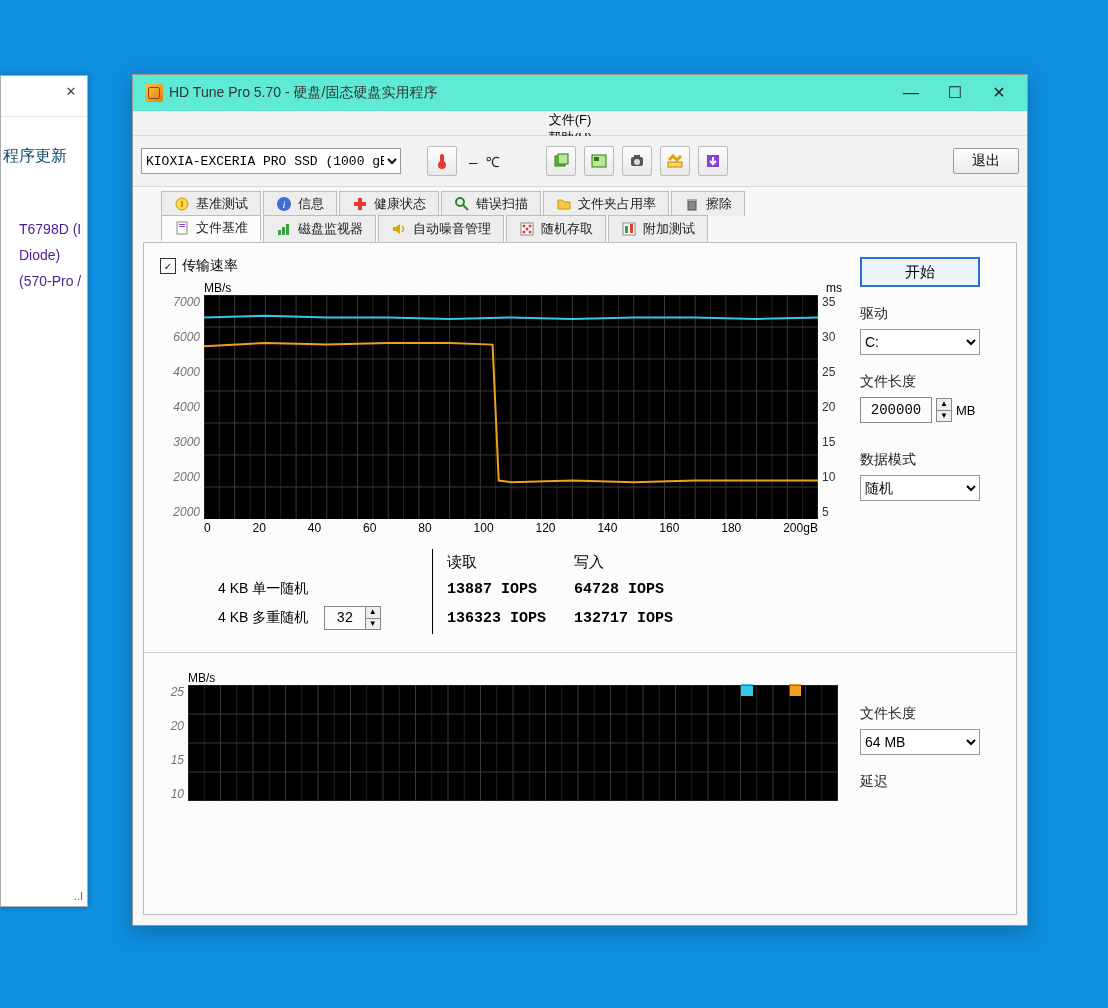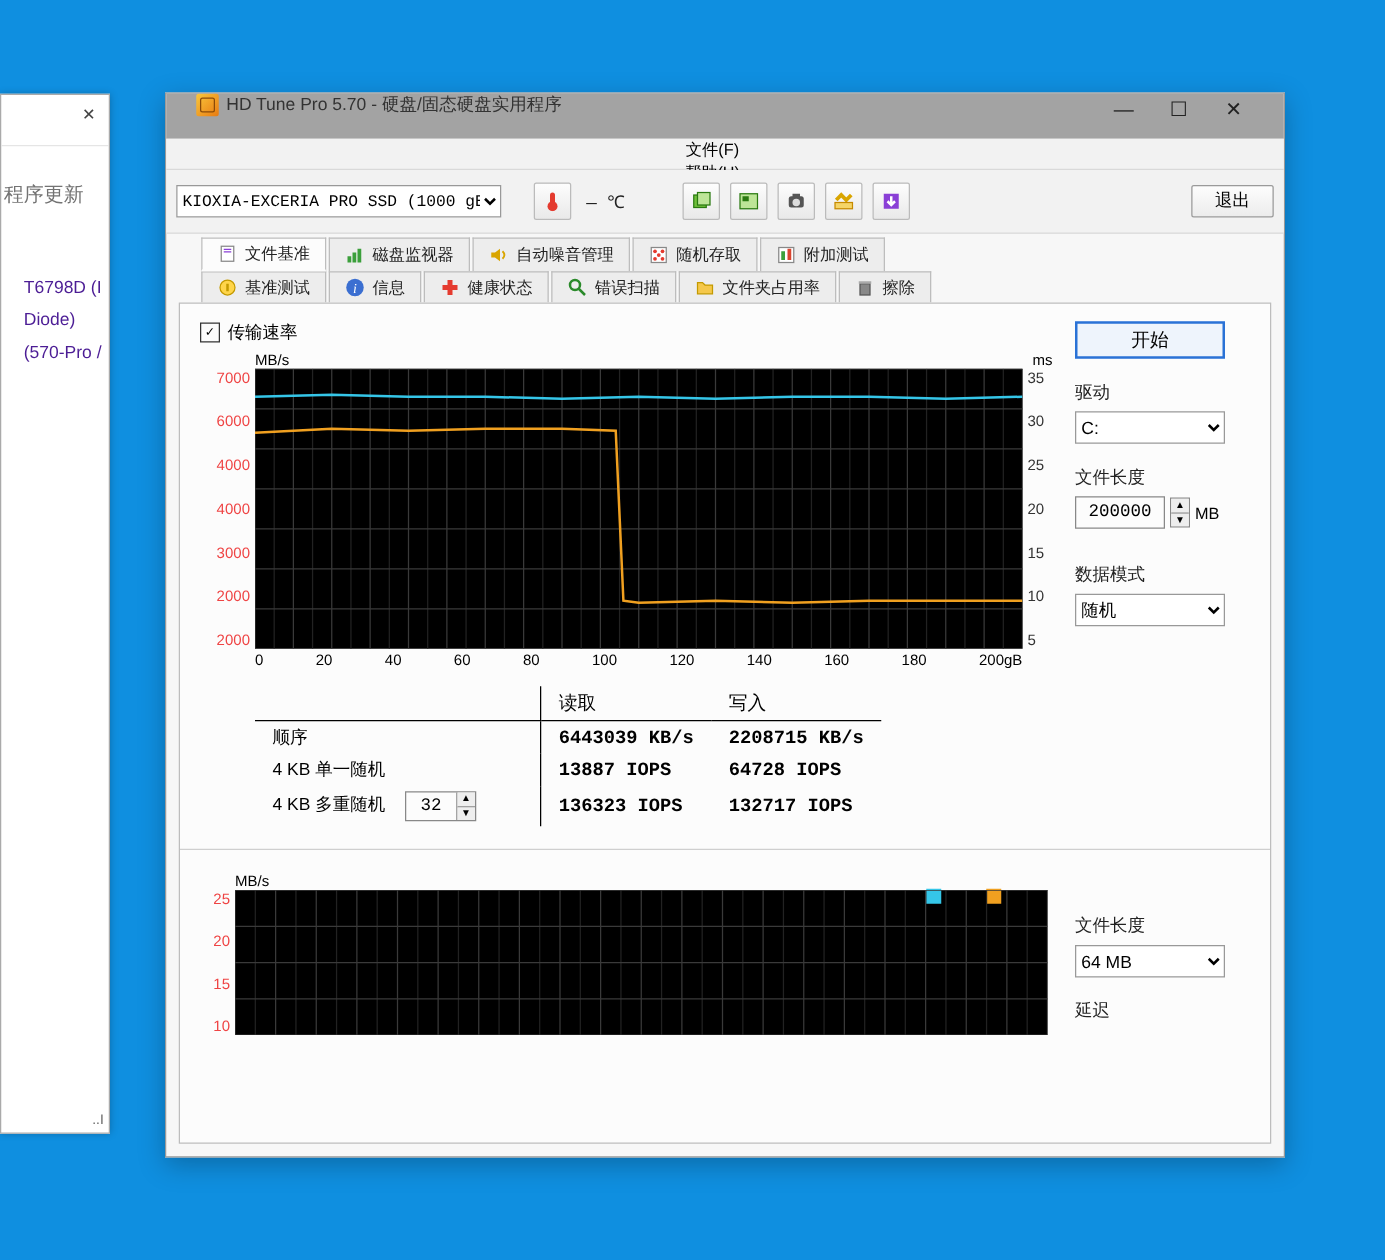--- a/index.html
+++ b/index.html
@@ -12,7 +12,7 @@
   .bgwin .content{position:absolute;left:18px;top:140px;width:80px;font-size:14px;color:#4c1d95;line-height:26px;white-space:nowrap;}
   
   .win{position:absolute;left:132px;top:74px;width:894px;height:850px;background:#f7f7f7;border:1px solid #999;box-shadow:0 6px 20px rgba(0,0,0,.25);display:flex;flex-direction:column;}
-  .titlebar{height:36px;background:#a3a3a3;display:flex;padding:0 18px;}
+  .titlebar{height:36px;background:#5eead4;display:flex;align-items:center;padding:0 6px;}
   .titlebar .appicon{width:18px;height:18px;margin:0 6px;background:linear-gradient(135deg,#f9c73c 0%,#e87b12 100%);border-radius:2px;position:relative;}
   .titlebar .appicon:after{content:"";position:absolute;inset:3px;border:1px solid #8a4a08;border-radius:2px;}
   .titlebar .title{flex:1;font-size:14px;color:#333;}

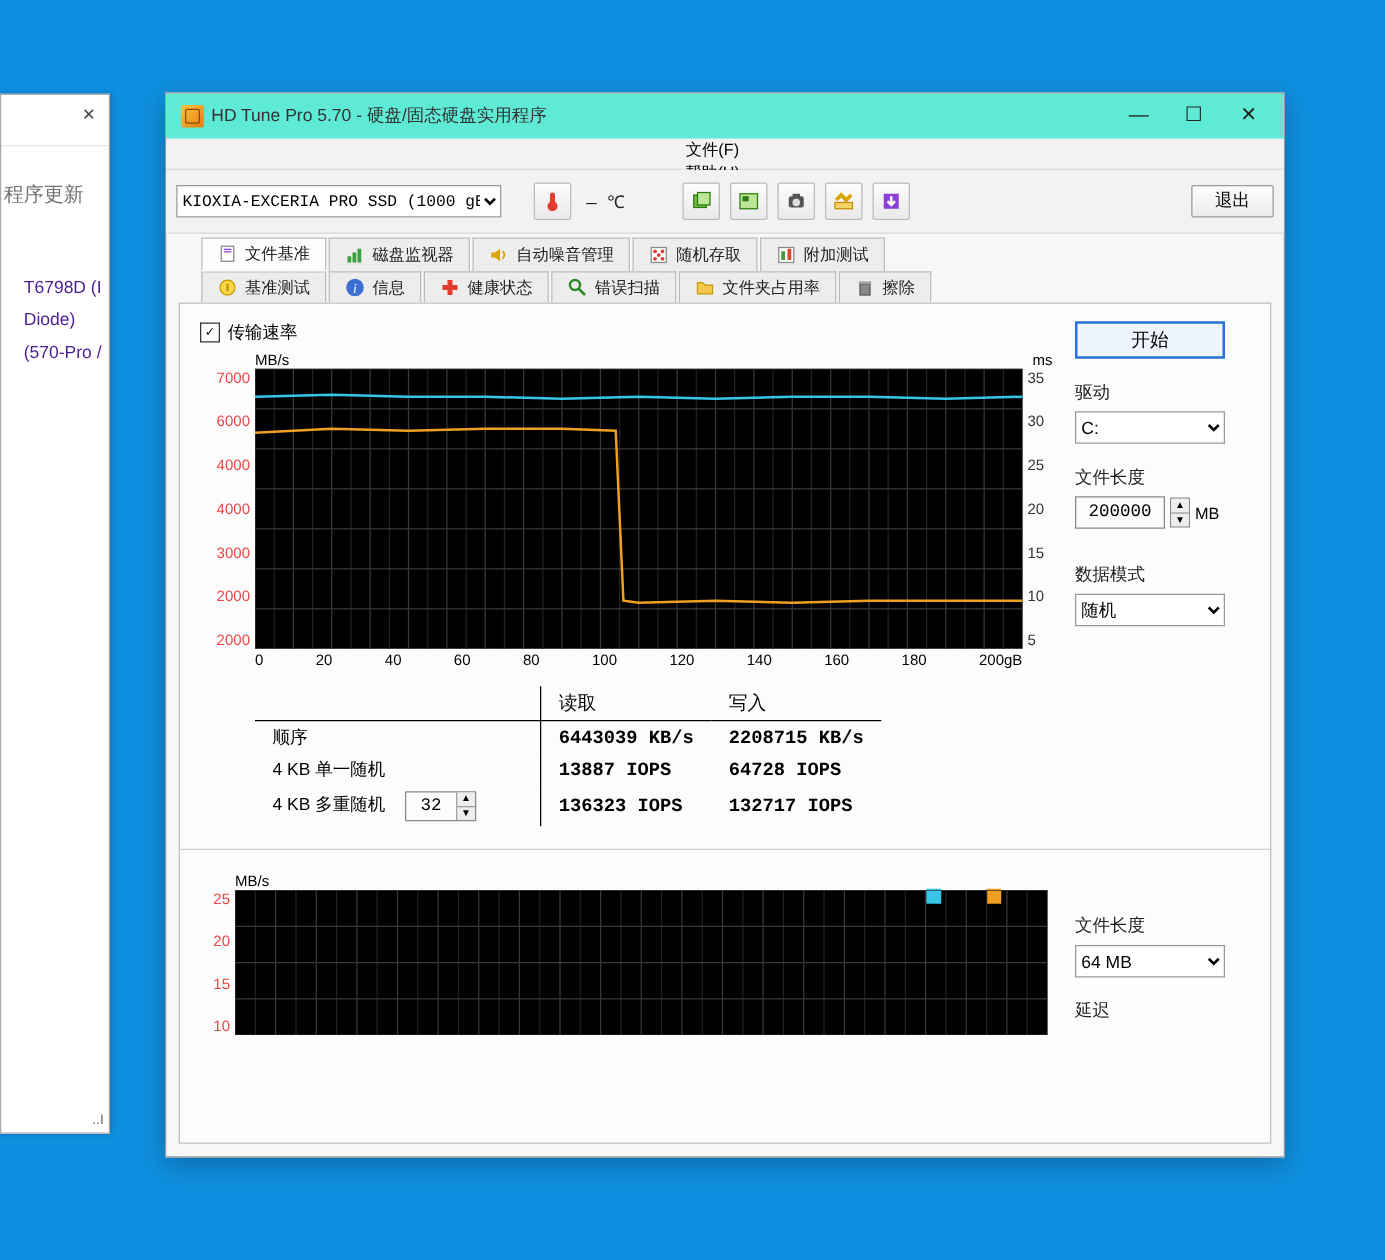--- a/index.html
+++ b/index.html
@@ -8,7 +8,7 @@
   .bgwin{position:absolute;left:0;top:75px;width:86px;height:830px;background:#fff;border:1px solid #aaa;box-shadow:0 0 6px rgba(0,0,0,.25);}
   .bgwin .close{position:absolute;right:0;top:0;width:32px;height:32px;line-height:32px;text-align:center;color:#444;}
   .bgwin .sep{position:absolute;left:0;right:0;top:40px;height:1px;background:#e5e5e5;}
-  .bgwin .head{position:absolute;left:0;top:70px;width:86px;font-size:16px;color:#737373;padding:0 2px;}
+  .bgwin .head{position:absolute;left:0;top:70px;width:86px;font-size:16px;color:#0c4a6e;padding:0 2px;}
   .bgwin .content{position:absolute;left:18px;top:140px;width:80px;font-size:14px;color:#4c1d95;line-height:26px;white-space:nowrap;}
   
   .win{position:absolute;left:132px;top:74px;width:894px;height:850px;background:#f7f7f7;border:1px solid #999;box-shadow:0 6px 20px rgba(0,0,0,.25);display:flex;flex-direction:column;}

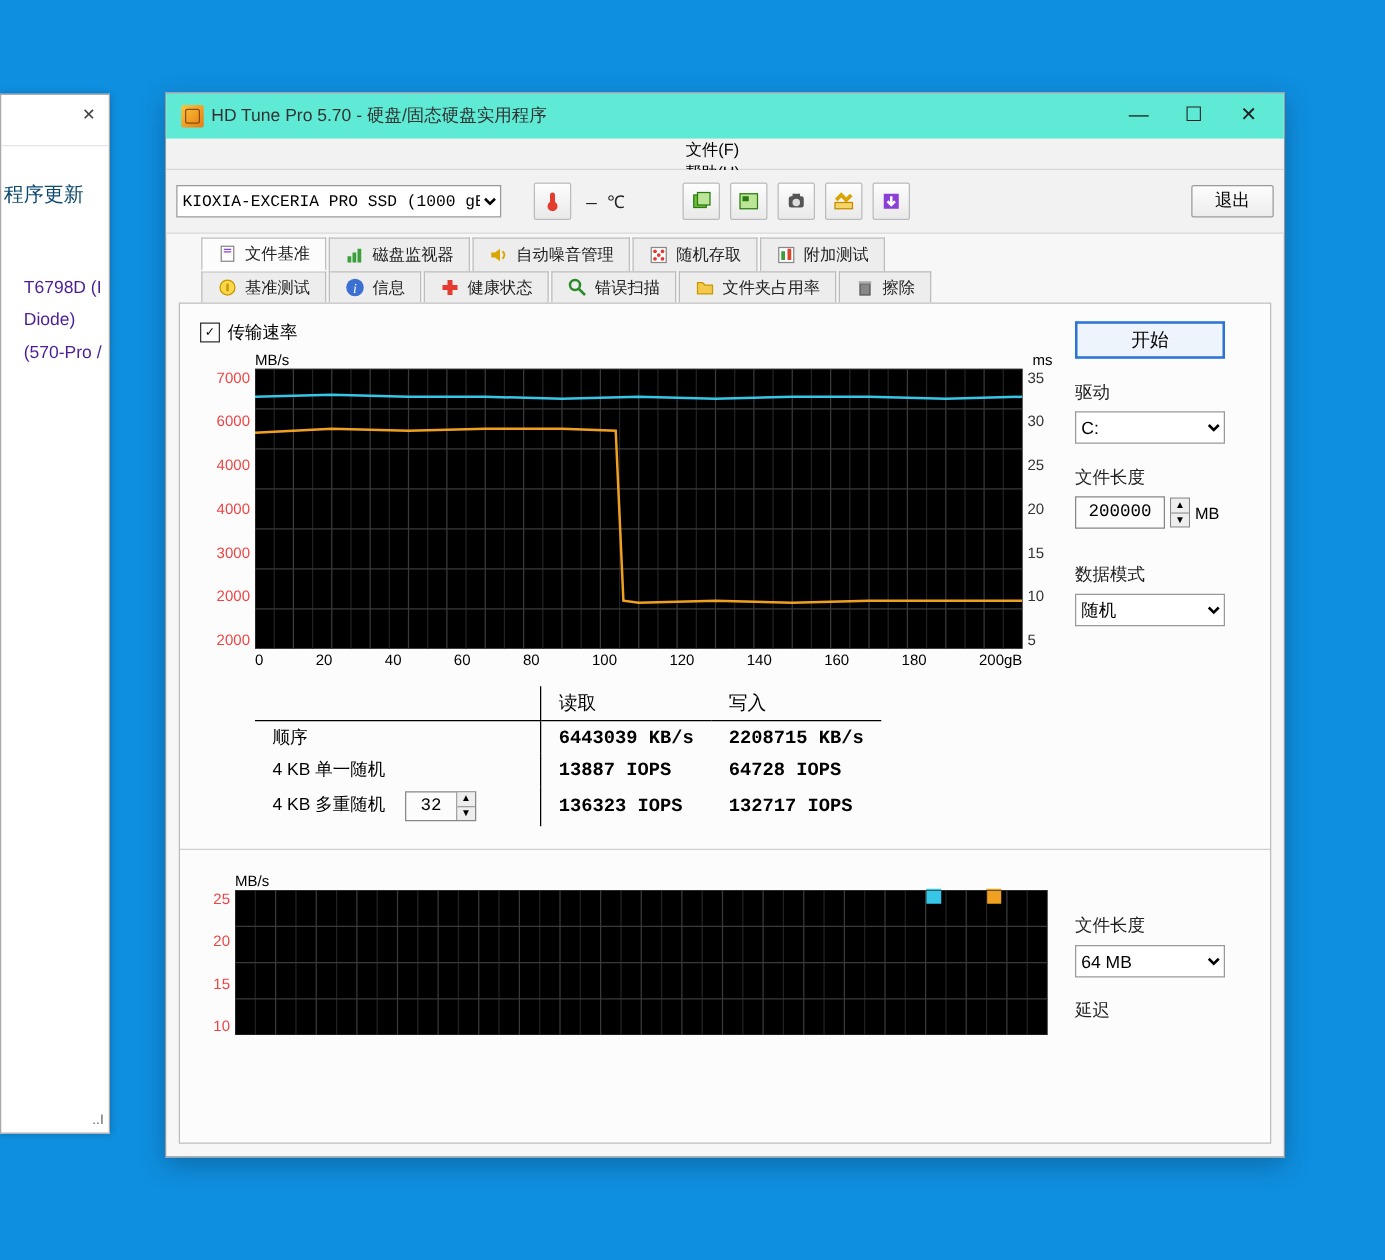--- a/index.html
+++ b/index.html
@@ -153,6 +153,61 @@
   </div>
 
   <div class="tabsarea">
+    <div class="tabrow" id="tabrow1">
+        <div class="tab inactive">
+          <span class="ticon">
+            <svg width="16" height="16">
+              <circle cx="8" cy="8" r="6" fill="#ffd54a" stroke="#c49a00"></circle>
+              <rect x="7" y="5" width="2" height="6" fill="#c49a00"></rect>
+            </svg>
+          </span>
+          <span>基准测试</span>
+        </div>
+        <div class="tab inactive">
+          <span class="ticon">
+            <svg width="16" height="16">
+              <circle cx="8" cy="8" r="7" fill="#3b6fd1"></circle>
+              <text x="8" y="12" text-anchor="middle" font-size="11" fill="#fff" font-family="Georgia" font-style="italic">i</text>
+            </svg>
+          </span>
+          <span>信息</span>
+        </div>
+        <div class="tab inactive">
+          <span class="ticon">
+            <svg width="16" height="16">
+              <rect x="6" y="2" width="4" height="12" fill="#e53b2f"></rect>
+              <rect x="2" y="6" width="12" height="4" fill="#e53b2f"></rect>
+            </svg>
+          </span>
+          <span>健康状态</span>
+        </div>
+        <div class="tab inactive">
+          <span class="ticon">
+            <svg width="16" height="16">
+              <circle cx="6" cy="6" r="4" fill="none" stroke="#2a8a2a" stroke-width="2"></circle>
+              <line x1="9" y1="9" x2="14" y2="14" stroke="#2a8a2a" stroke-width="2"></line>
+            </svg>
+          </span>
+          <span>错误扫描</span>
+        </div>
+        <div class="tab inactive">
+          <span class="ticon">
+            <svg width="16" height="16">
+              <path d="M2 4h4l2 2h6v7H2z" fill="#f5c84b" stroke="#c49a00"></path>
+            </svg>
+          </span>
+          <span>文件夹占用率</span>
+        </div>
+        <div class="tab inactive">
+          <span class="ticon">
+            <svg width="16" height="16">
+              <rect x="4" y="5" width="8" height="9" fill="#888" stroke="#555"></rect>
+              <rect x="3" y="3" width="10" height="2" fill="#aaa"></rect>
+            </svg>
+          </span>
+          <span>擦除</span>
+        </div>
+      </div>
     <div class="tabrow" id="tabrow2" style="margin-top:-1px;">
         <div class="tab active">
           <span class="ticon">
@@ -205,61 +260,6 @@
             </svg>
           </span>
           <span>附加测试</span>
-        </div>
-      </div>
-    <div class="tabrow" id="tabrow1">
-        <div class="tab inactive">
-          <span class="ticon">
-            <svg width="16" height="16">
-              <circle cx="8" cy="8" r="6" fill="#ffd54a" stroke="#c49a00"></circle>
-              <rect x="7" y="5" width="2" height="6" fill="#c49a00"></rect>
-            </svg>
-          </span>
-          <span>基准测试</span>
-        </div>
-        <div class="tab inactive">
-          <span class="ticon">
-            <svg width="16" height="16">
-              <circle cx="8" cy="8" r="7" fill="#3b6fd1"></circle>
-              <text x="8" y="12" text-anchor="middle" font-size="11" fill="#fff" font-family="Georgia" font-style="italic">i</text>
-            </svg>
-          </span>
-          <span>信息</span>
-        </div>
-        <div class="tab inactive">
-          <span class="ticon">
-            <svg width="16" height="16">
-              <rect x="6" y="2" width="4" height="12" fill="#e53b2f"></rect>
-              <rect x="2" y="6" width="12" height="4" fill="#e53b2f"></rect>
-            </svg>
-          </span>
-          <span>健康状态</span>
-        </div>
-        <div class="tab inactive">
-          <span class="ticon">
-            <svg width="16" height="16">
-              <circle cx="6" cy="6" r="4" fill="none" stroke="#2a8a2a" stroke-width="2"></circle>
-              <line x1="9" y1="9" x2="14" y2="14" stroke="#2a8a2a" stroke-width="2"></line>
-            </svg>
-          </span>
-          <span>错误扫描</span>
-        </div>
-        <div class="tab inactive">
-          <span class="ticon">
-            <svg width="16" height="16">
-              <path d="M2 4h4l2 2h6v7H2z" fill="#f5c84b" stroke="#c49a00"></path>
-            </svg>
-          </span>
-          <span>文件夹占用率</span>
-        </div>
-        <div class="tab inactive">
-          <span class="ticon">
-            <svg width="16" height="16">
-              <rect x="4" y="5" width="8" height="9" fill="#888" stroke="#555"></rect>
-              <rect x="3" y="3" width="10" height="2" fill="#aaa"></rect>
-            </svg>
-          </span>
-          <span>擦除</span>
         </div>
       </div>
   </div>

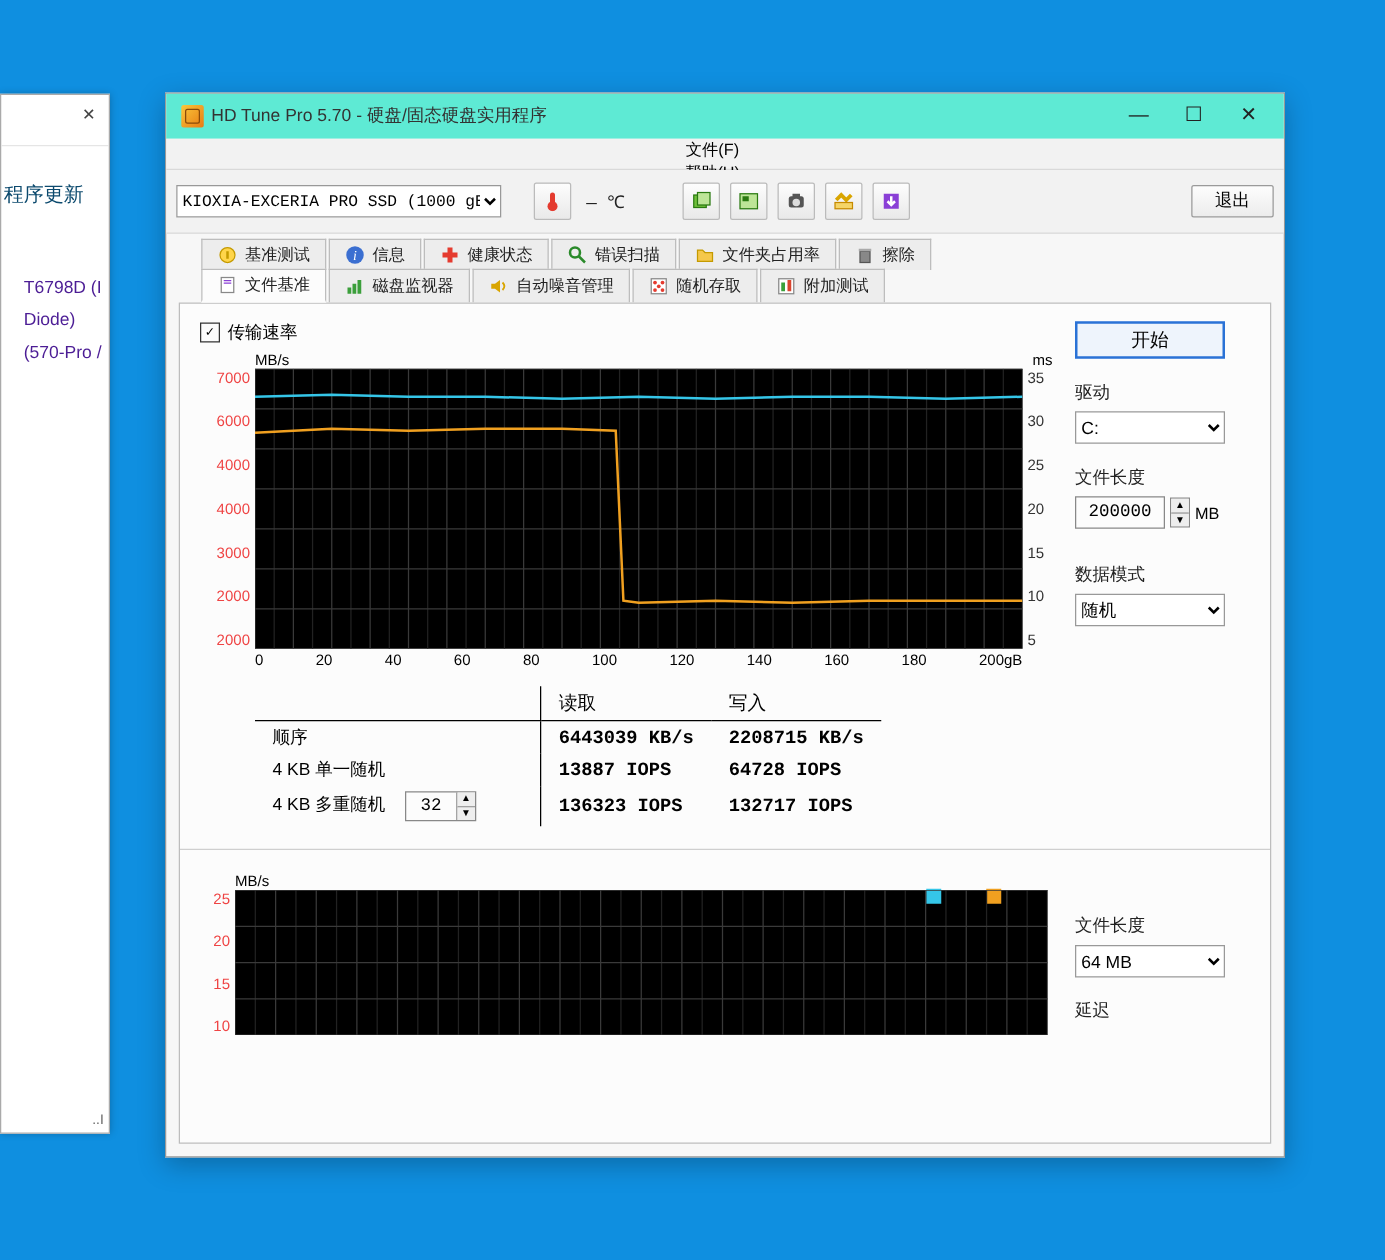--- a/index.html
+++ b/index.html
@@ -39,7 +39,7 @@
   .checkbox{display:flex;align-items:center;gap:6px;font-size:14px;margin-bottom:6px;}
   .checkbox .box{width:14px;height:14px;border:1px solid #333;display:inline-flex;align-items:center;justify-content:center;font-size:10px;}
   .chartwrap{position:relative;height:256px;margin-bottom:12px;}
-  .ylabels{position:absolute;left:0;top:14px;bottom:18px;width:40px;text-align:right;font-size:12px;color:#ef4444;display:flex;flex-direction:column;justify-content:space-between;}
+  .ylabels{position:absolute;left:0;top:14px;bottom:18px;width:40px;text-align:right;font-size:12px;color:#737373;display:flex;flex-direction:column;justify-content:space-between;font-style:italic;}
   .y2labels{position:absolute;right:0;top:14px;bottom:18px;width:20px;text-align:left;font-size:12px;color:#333;display:flex;flex-direction:column;justify-content:space-between;}
   .yunit{position:absolute;left:44px;top:0;font-size:12px;}
   .y2unit{position:absolute;right:0;top:0;font-size:12px;}

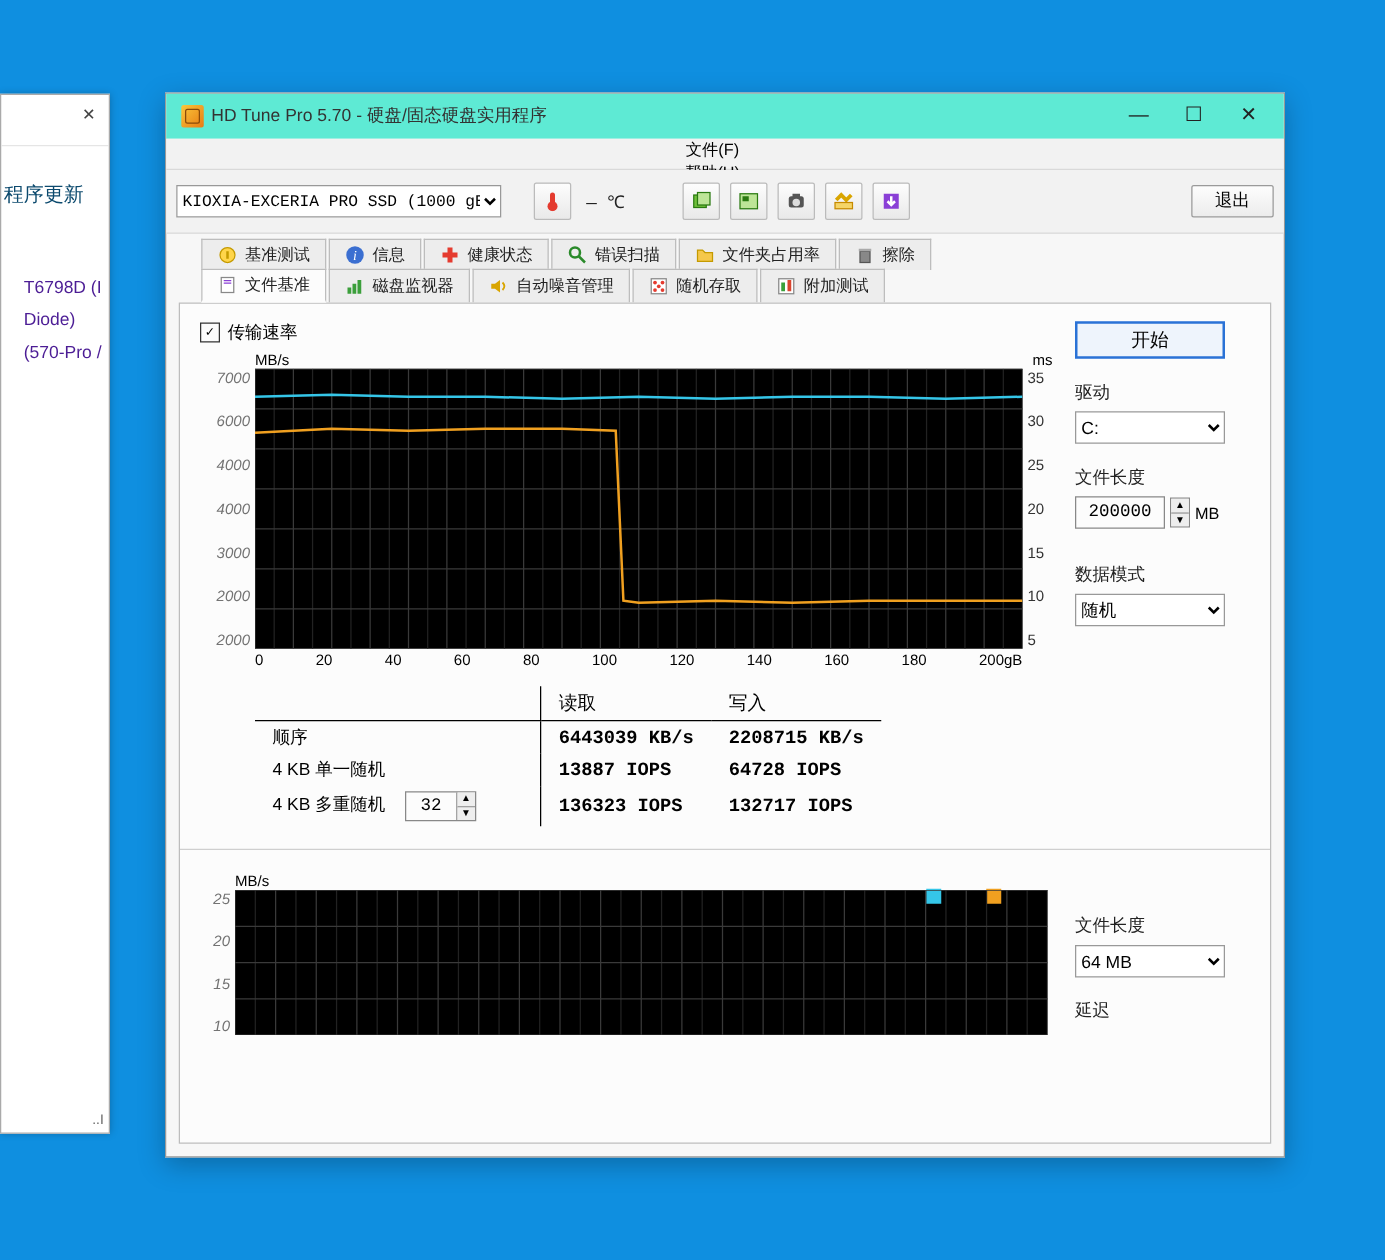--- a/index.html
+++ b/index.html
@@ -373,11 +373,6 @@
             </tr>
             </tbody>
               <tbody id="resrows">
-                <tr class="hdrrow">
-                  <td class="lbl">顺序</td>
-                  <td class="valcell">6443039 KB/s</td>
-                  <td class="valcell" style="border-left:none;">2208715 KB/s</td>
-                </tr>
                 <tr>
                   <td class="lbl">4 KB 单一随机</td>
                   <td class="valcell">13887 IOPS</td>

